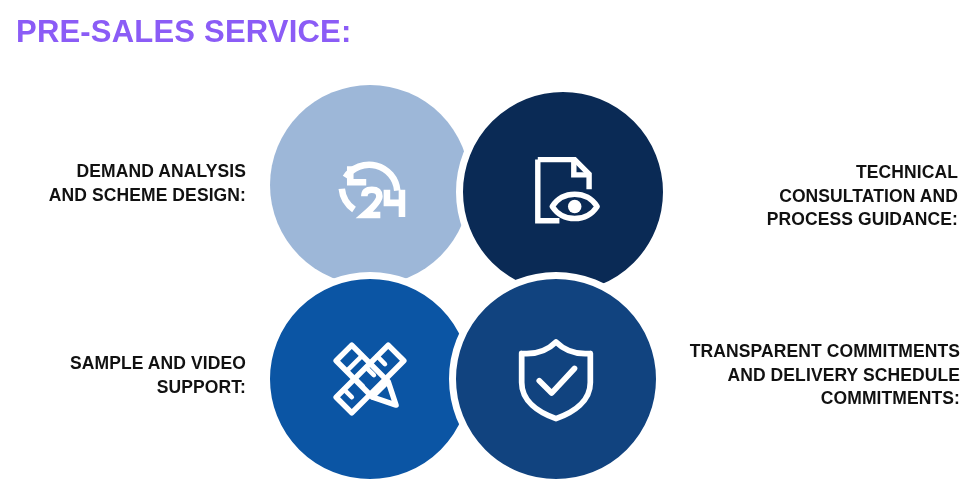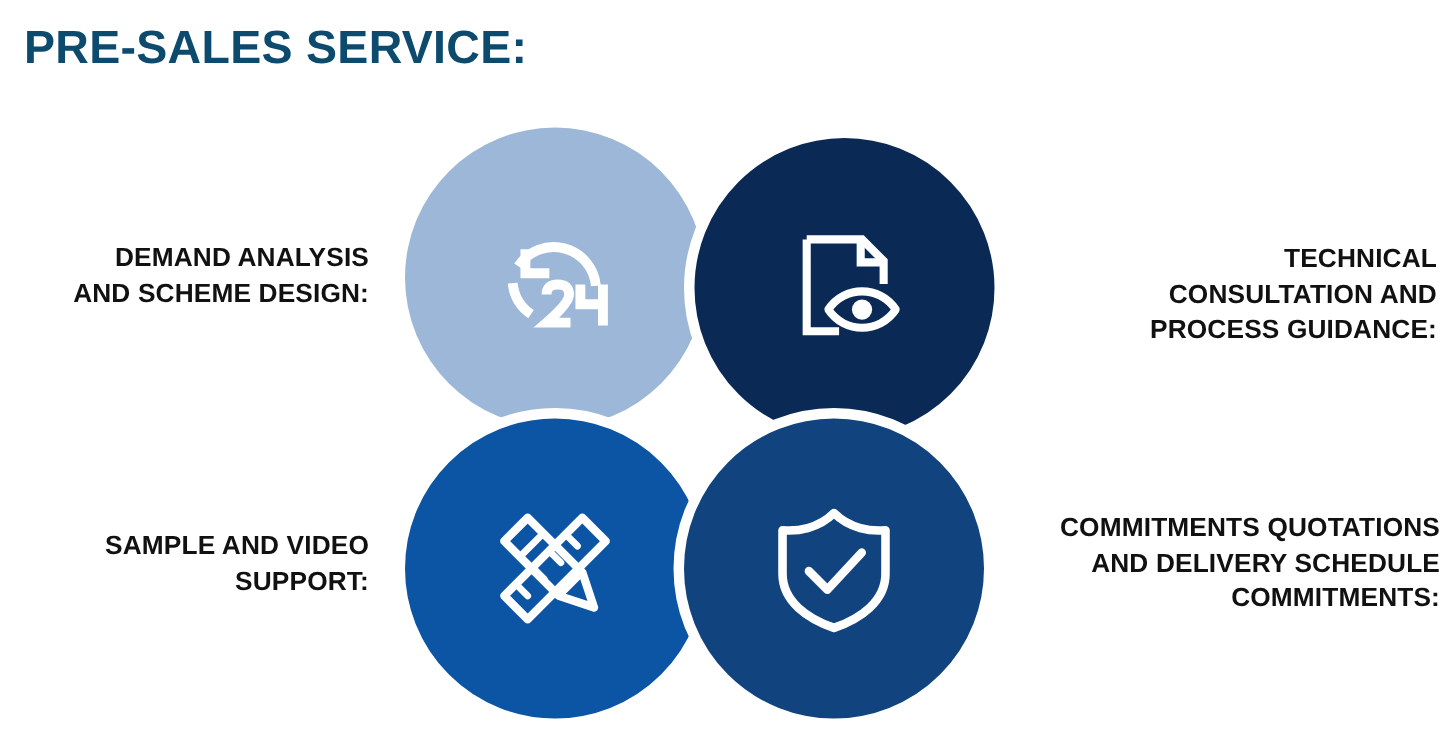--- a/index.html
+++ b/index.html
@@ -26,7 +26,7 @@
     font-size: 31px;
     font-weight: bold;
     letter-spacing: 0.2px;
-    color: #0c4a6e;
+    color: #8b5cf6;
     white-space: nowrap;
   }
 

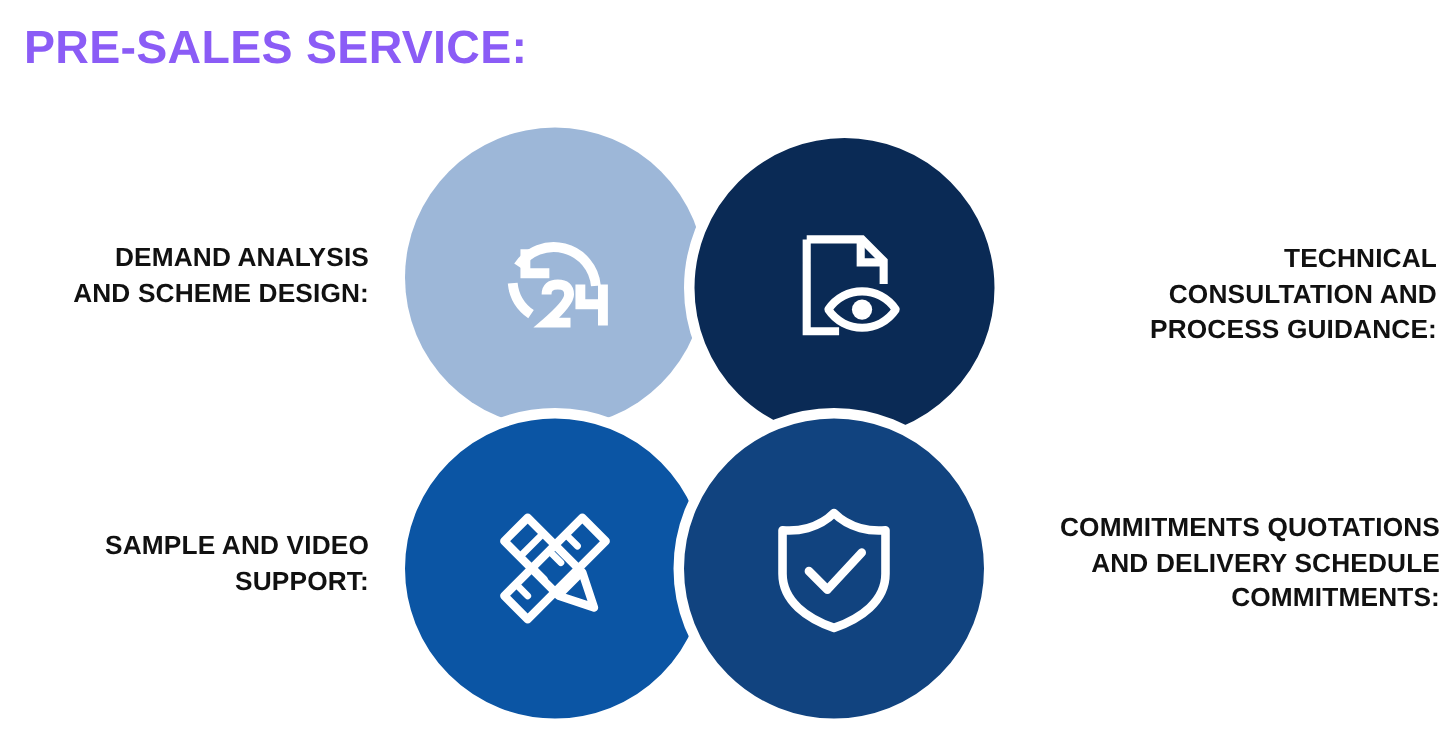--- a/index.html
+++ b/index.html
@@ -211,7 +211,7 @@
 <div class="label label-left" id="label-sample">SAMPLE AND VIDEO
 SUPPORT:</div>
 
-<div class="label label-right" id="label-transparent">COMMITMENTS QUOTATIONS
+<div class="label label-right" id="label-transparent">TRANSPARENT COMMITMENTS
 AND DELIVERY SCHEDULE
 COMMITMENTS:</div>
 

